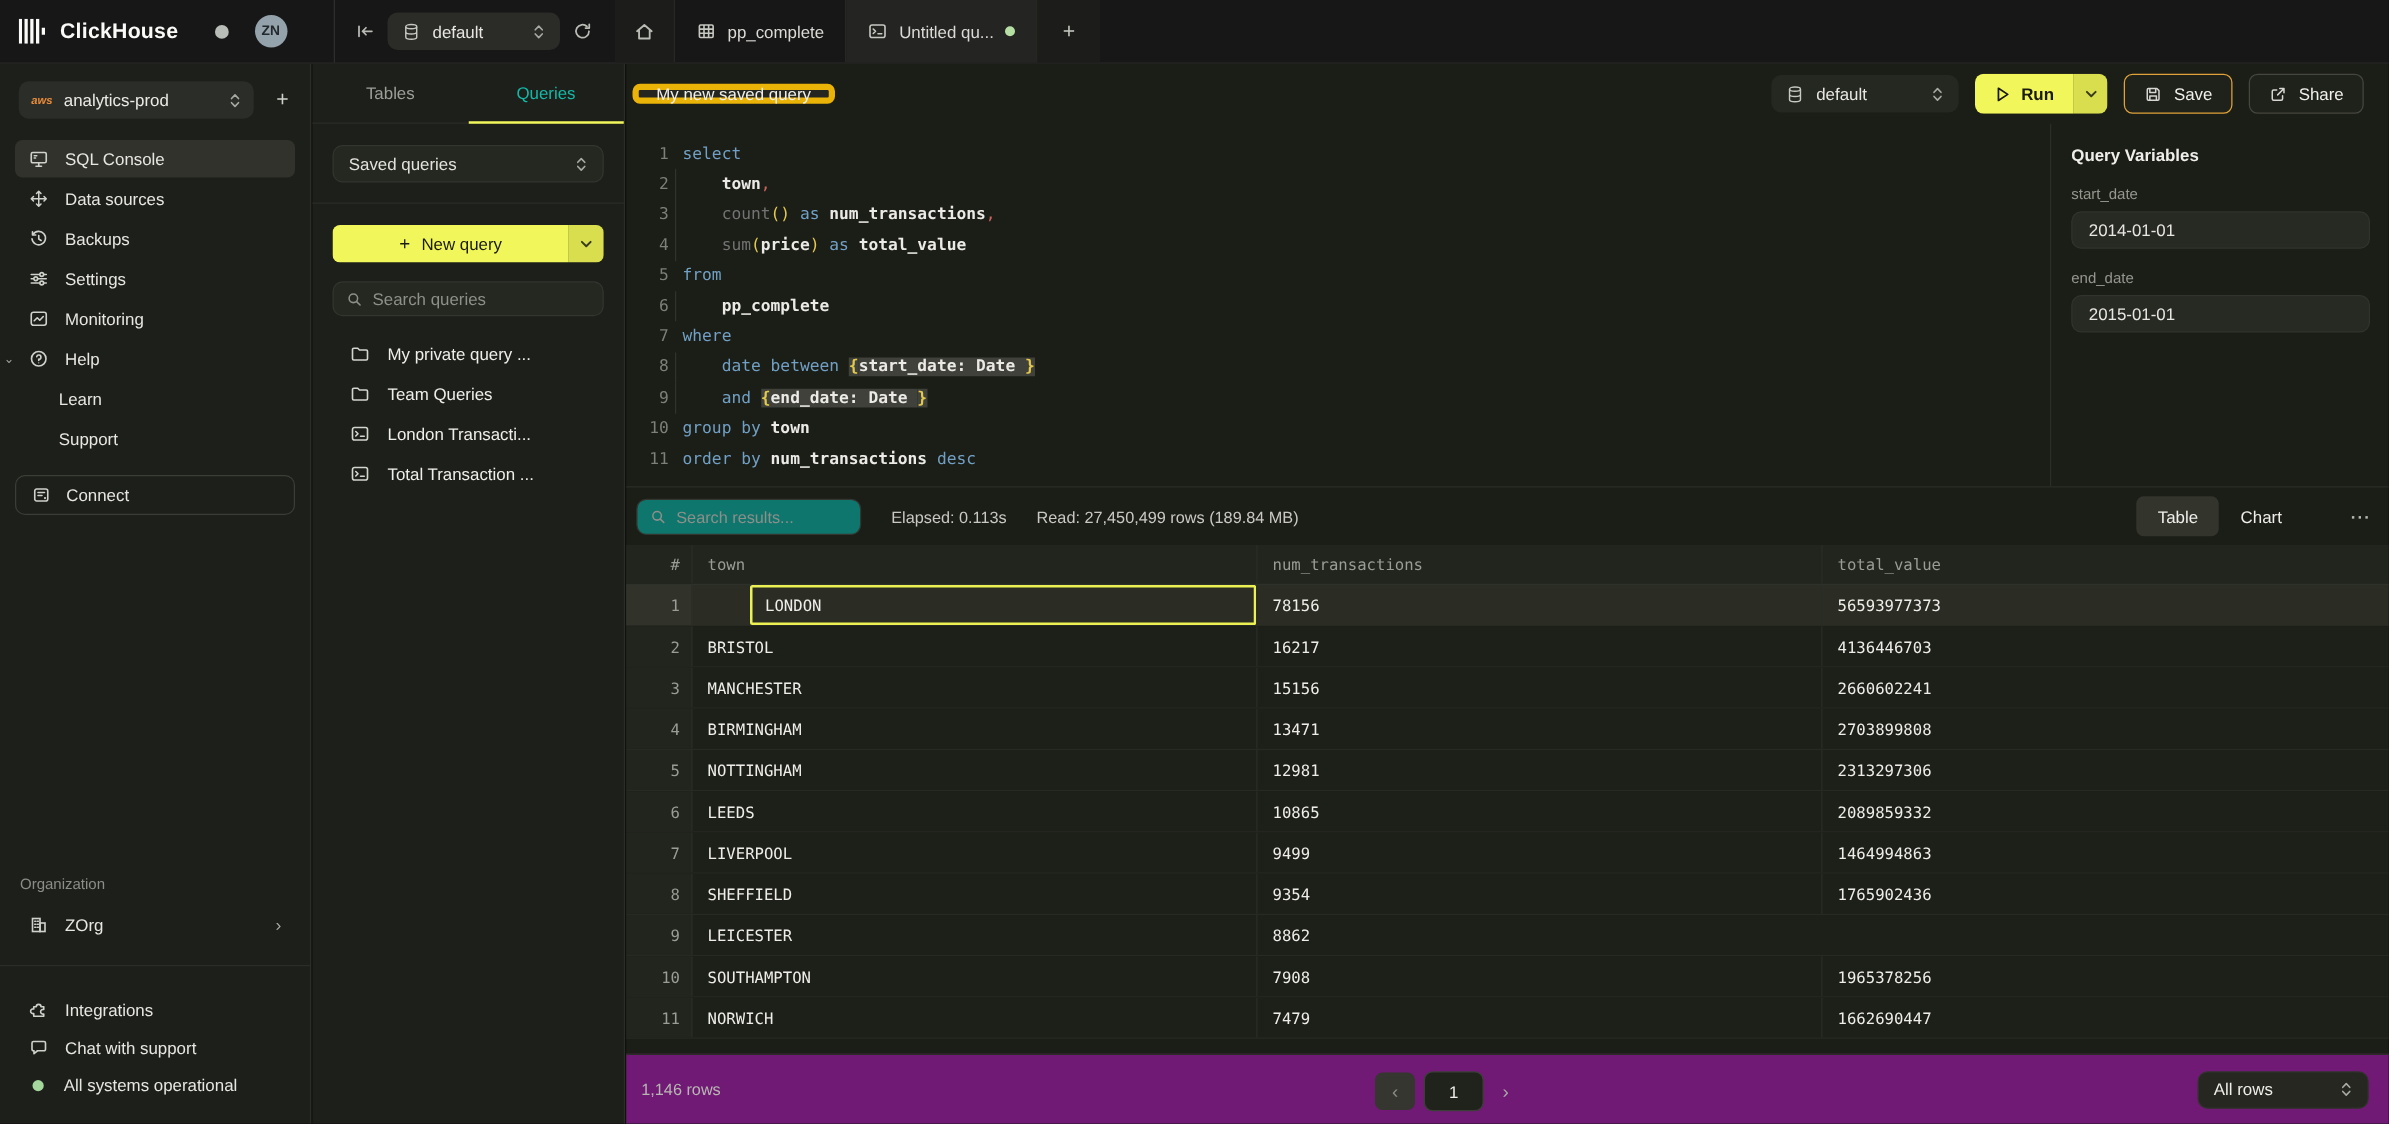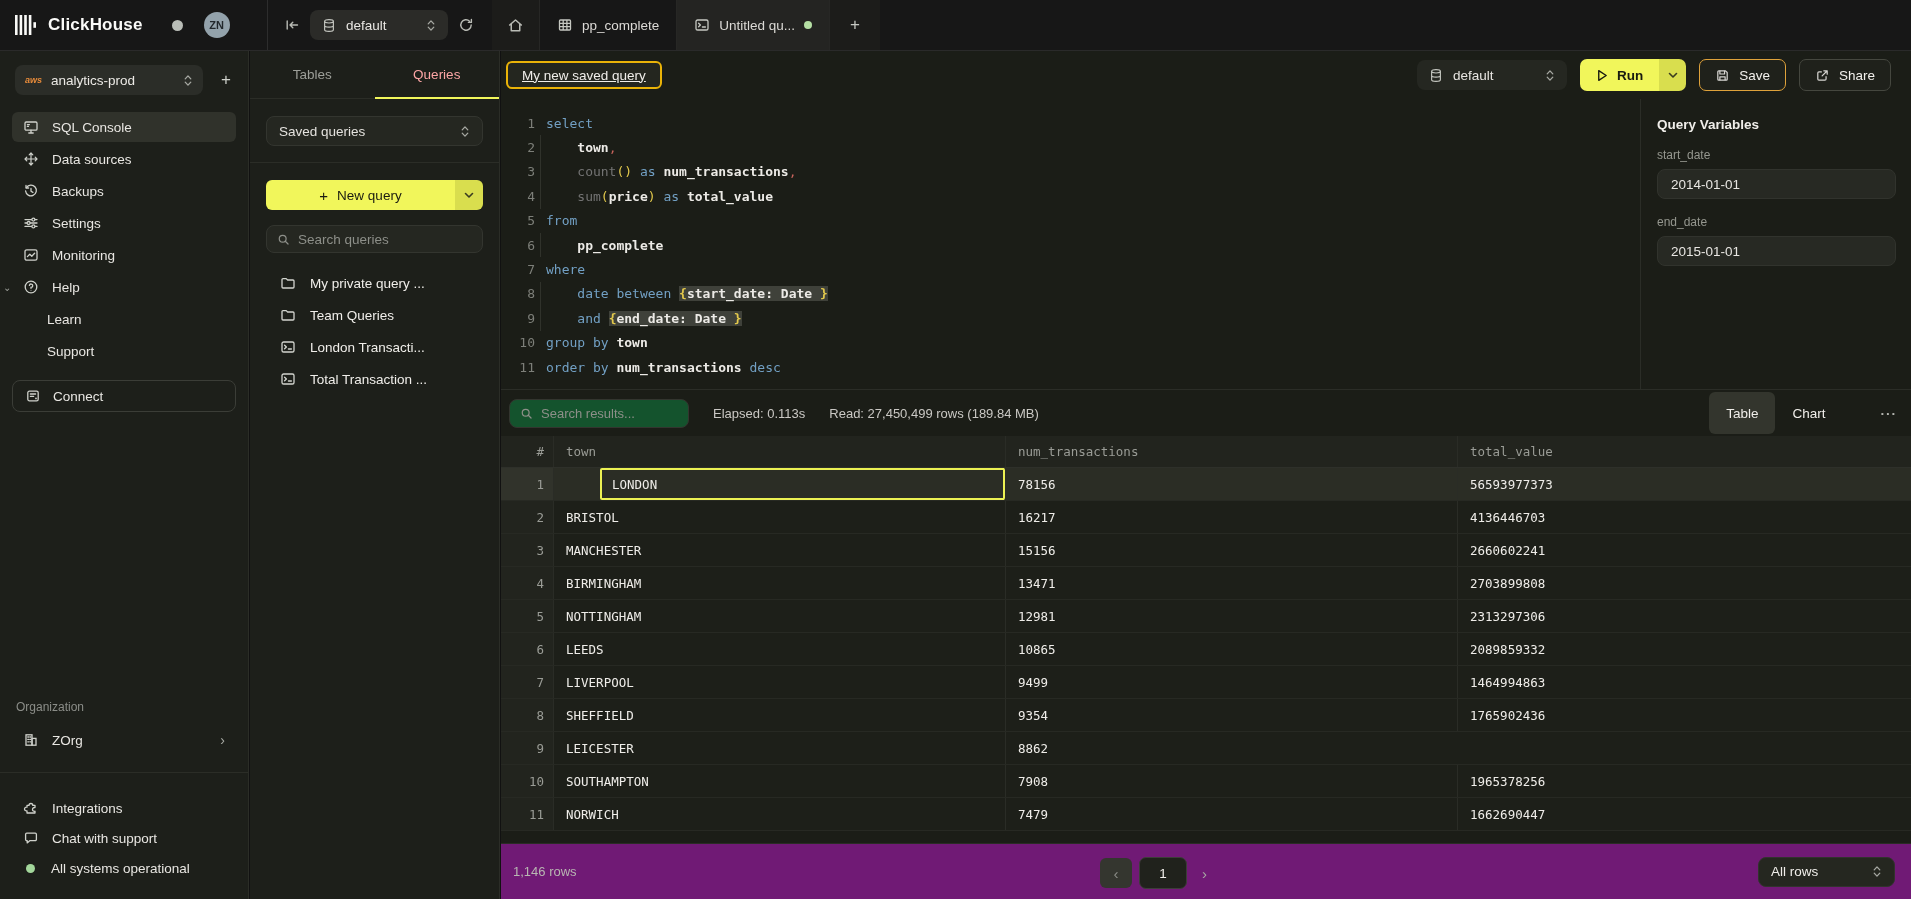--- a/index.html
+++ b/index.html
@@ -70,7 +70,7 @@
   .panel-tabs { height:48px; display:flex; border-bottom:1px solid #2b2d27; }
   .ptab { flex:1; display:flex; align-items:center; justify-content:center; color:#9d9f99;
           font-size:13.5px; cursor:pointer; position:relative; }
-  .ptab.active { color:#fca5a5; }
+  .ptab.active { color:#14b8a6; }
   .ptab.active::after { content:''; position:absolute; left:0; right:0; bottom:-1px; height:2px; background:#f1f65b; }
   .panel-select { margin:17px 16px 0 16px; height:30px; background:#252721; border:1px solid #33352f;
                   border-radius:8px; display:flex; align-items:center; padding:0 12px; cursor:pointer; }

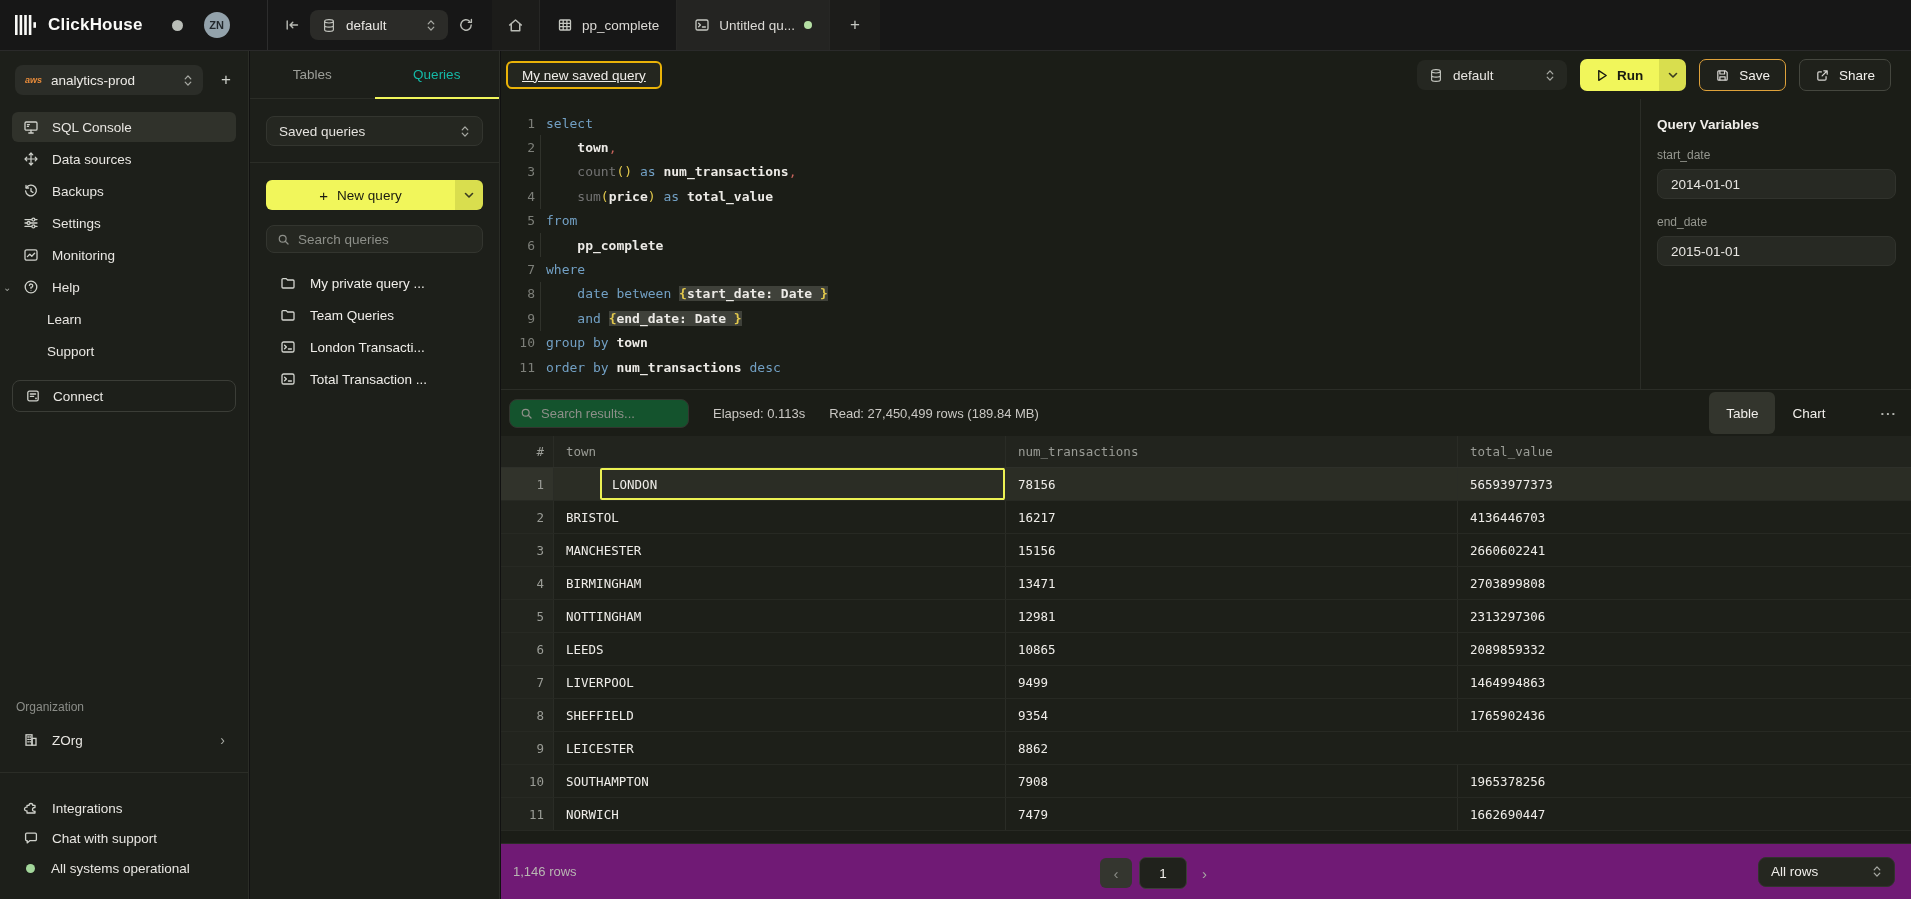--- a/index.html
+++ b/index.html
@@ -95,8 +95,8 @@
   
   #main { position:absolute; left:501px; top:51px; width:1410px; height:848px; background:#1b1d17; }
   .ed-toolbar { height:48px; display:flex; align-items:center; padding:0 20px 0 5px; }
-  .query-chip { height:28px; border:2px solid #eab308; border-radius:6px; background:#24261f;
-                display:flex; align-items:center; padding:0 14px; font-size:13.5px; color:#f0eeea; cursor:pointer;text-decoration:underline; }
+  .query-chip { height:16px; border:5px solid #eab308; border-radius:6px; background:#24261f;
+                display:flex; align-items:center; padding:0 14px; font-size:13.5px; color:#f0eeea; cursor:pointer; }
   .ed-right { margin-left:auto; display:flex; align-items:center; gap:13px; }
   .ed-select { height:30px; width:150px; background:#252721; border-radius:8px; display:flex; align-items:center;
                gap:10px; padding:0 12px; cursor:pointer; color:#e8e6e2; }

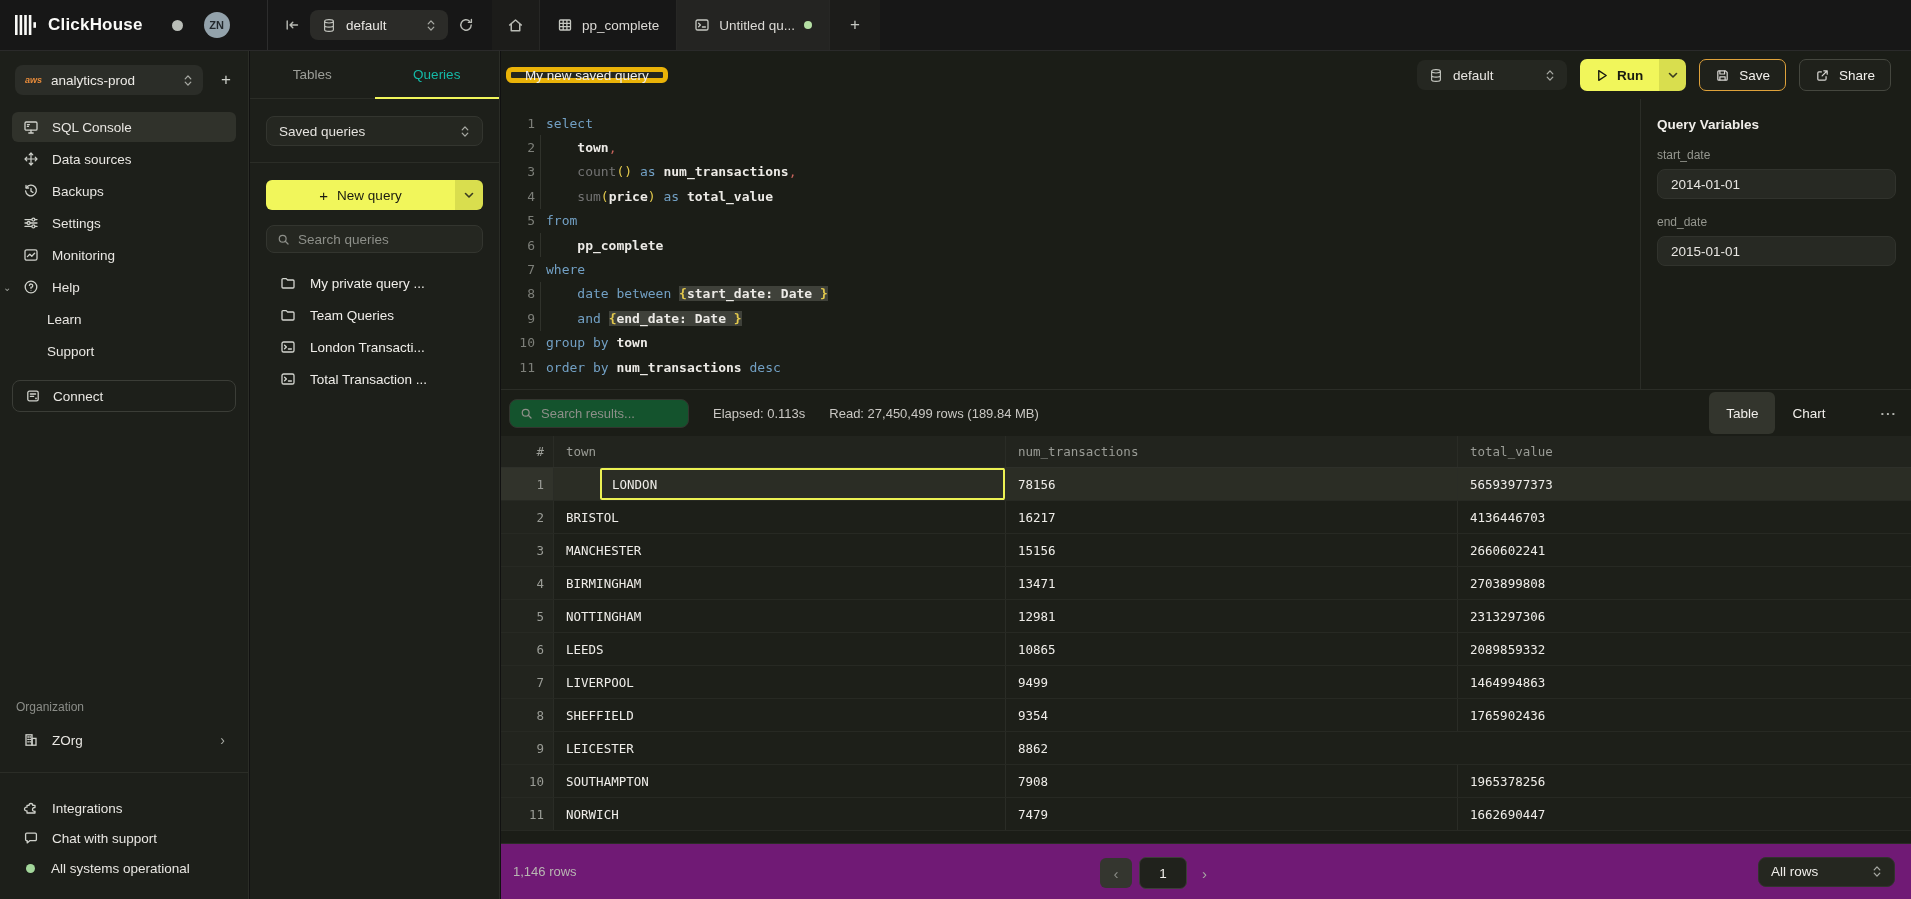--- a/index.html
+++ b/index.html
@@ -135,7 +135,7 @@
                      font-family:"Liberation Sans",sans-serif; }
 
   .res-toolbar { height:46px; display:flex; align-items:center; padding:0 14px 0 8px; gap:24px; }
-  .res-search { width:180px; height:29px; background:#14532d; border:1px solid #33352f; border-radius:8px;
+  .res-search { width:180px; height:29px; background:#0f766e; border:1px solid #33352f; border-radius:8px;
                 display:flex; align-items:center; padding:0 10px; gap:8px; color:#8d8f89; }
   .res-search input { background:none; border:none; outline:none; color:#d8d6d2; width:100%;
                       font-size:13px; font-family:"Liberation Sans",sans-serif; }

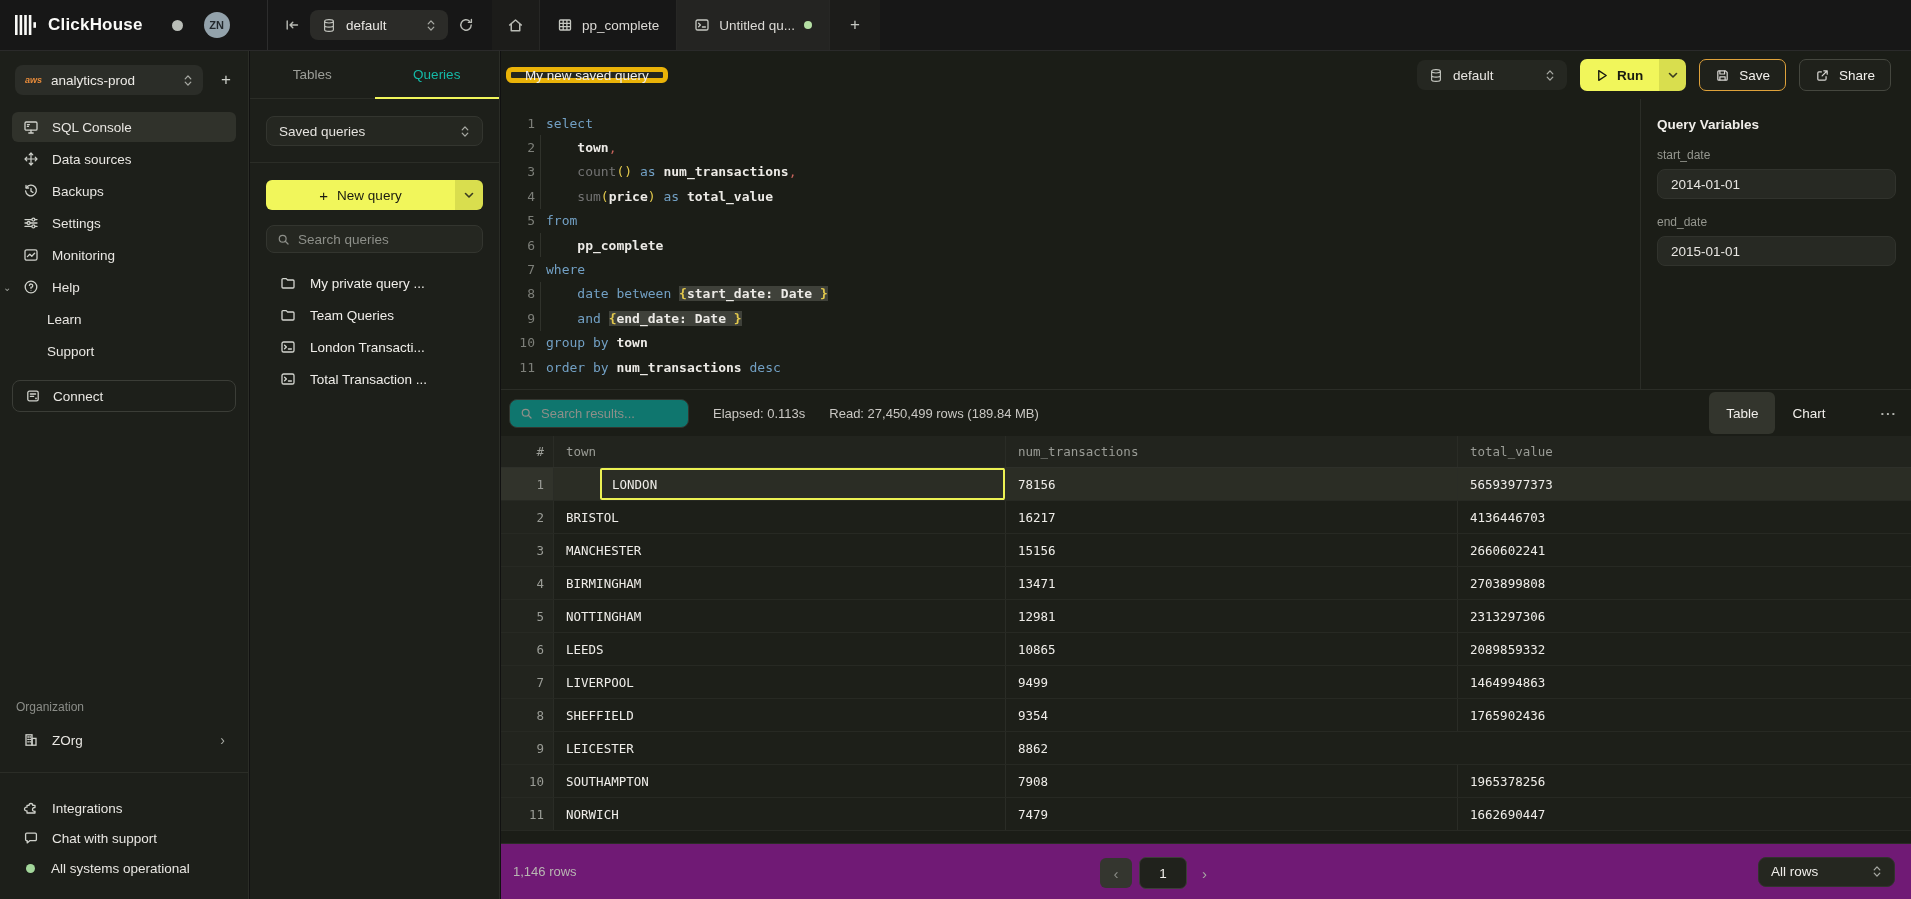--- a/index.html
+++ b/index.html
@@ -142,7 +142,7 @@
   .res-search input::placeholder { color:#8d8f89; }
   .res-stat { color:#cac8c4; font-size:13px; }
   .view-seg { margin-left:auto; display:flex; align-items:center; }
-  .seg-btn { height:42px; padding:0 17px; display:flex; align-items:center; color:#f0eeea; font-size:13.5px;
+  .seg-btn { height:32px; padding:0 17px; display:flex; align-items:center; color:#f0eeea; font-size:13.5px;
              border-radius:6px; cursor:pointer; }
   .seg-btn.active { background:#33352d; }
   .more-btn { margin-left:14px; color:#b5b7b1; letter-spacing:1px; font-weight:700; cursor:pointer; }

